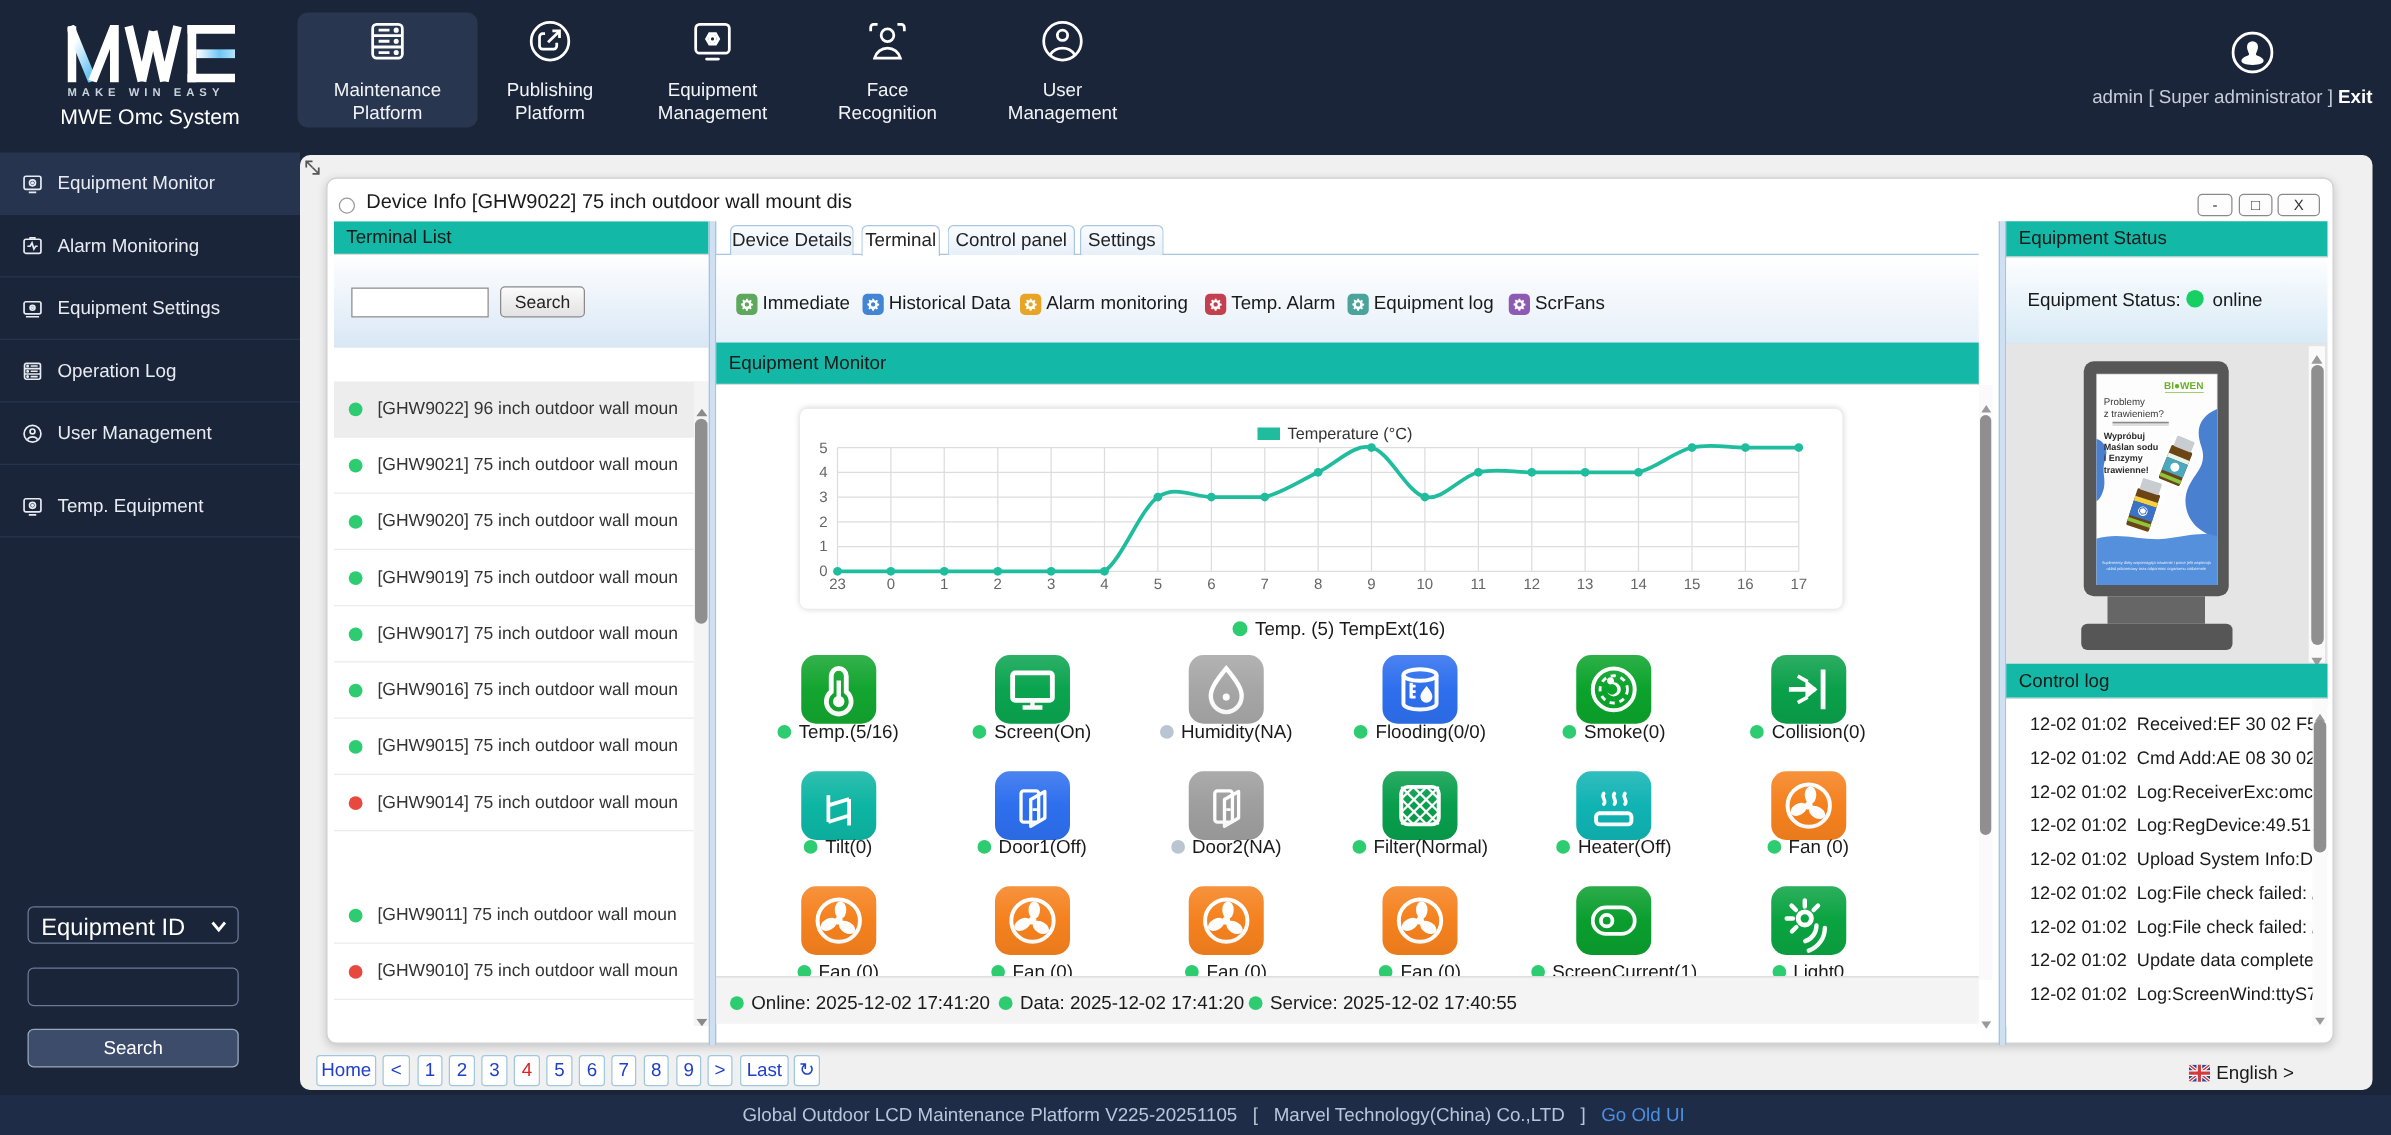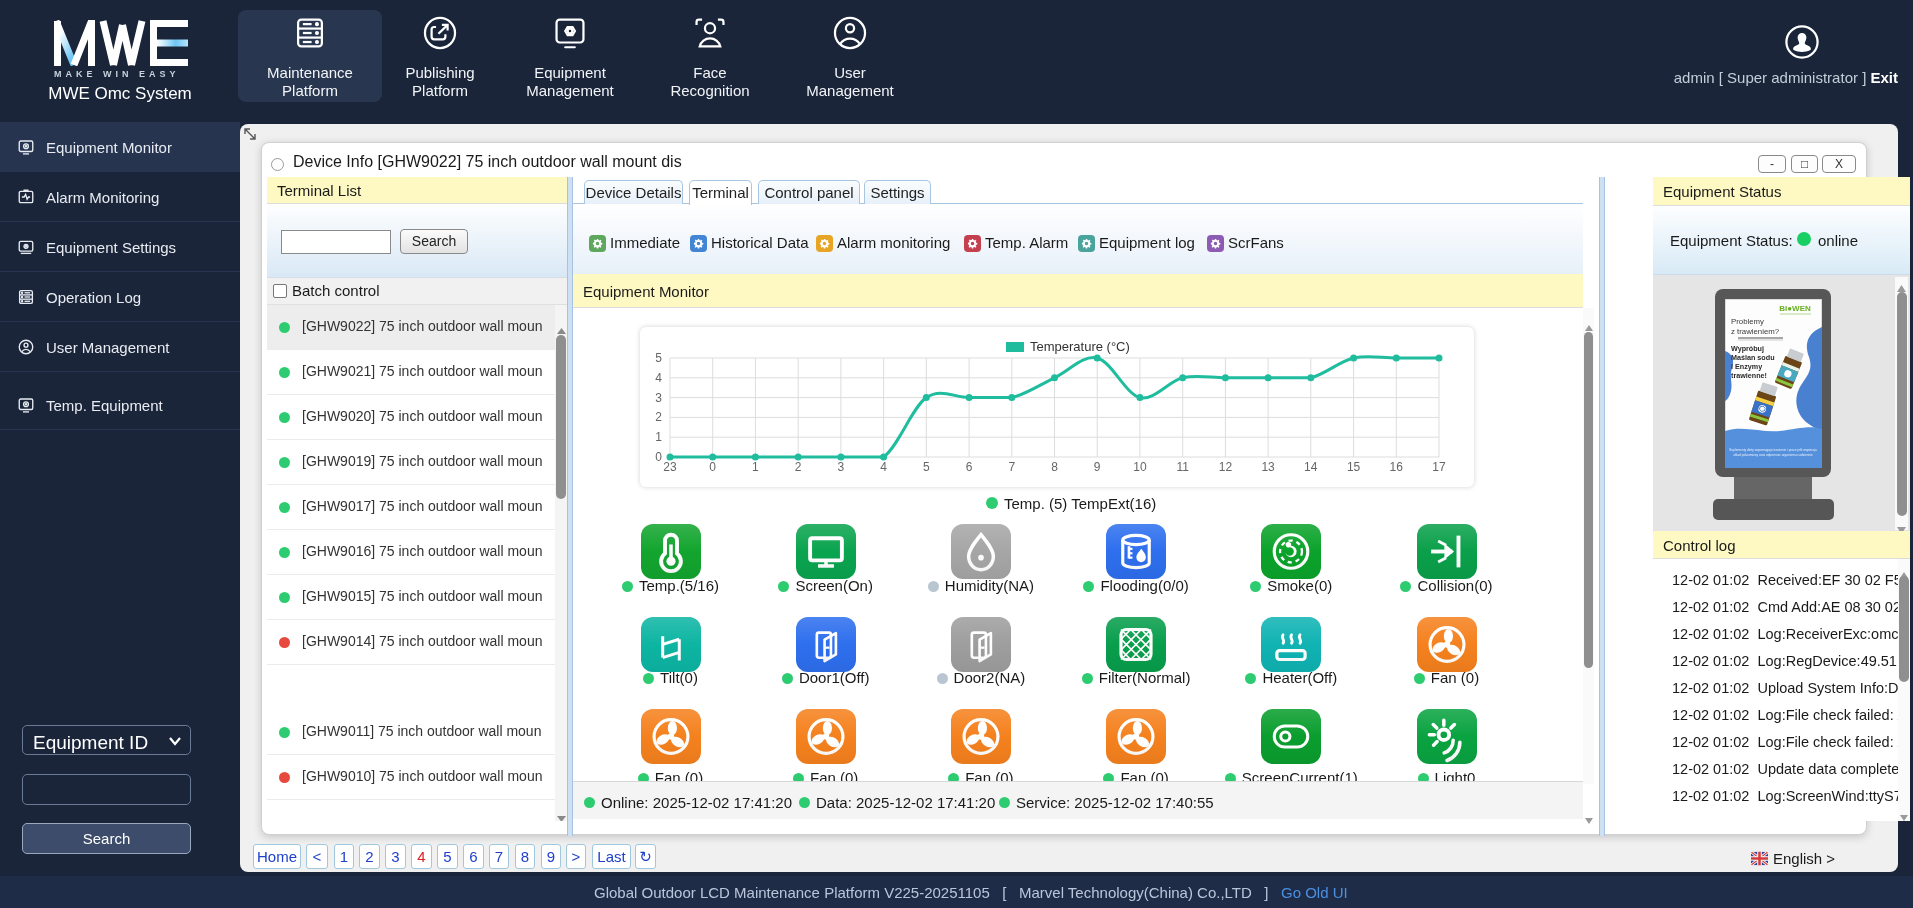--- a/index.html
+++ b/index.html
@@ -27,7 +27,7 @@
 #dialog { left:21px; top:18px; width:1606px; height:693px; background:#fff; border:1px solid #d0d0d0; border-radius:8px; box-shadow:0 2px 8px rgba(0,0,0,0.18); }
 .winbtn { top:12px; height:18px; background:#fdfdfd; border:1px solid #8a8a8a; border-radius:4px; color:#333; font-size:12px; text-align:center; line-height:16px; }
 
-.phead { background:#fef9c3; border-bottom:1px solid #dcdcdc; color:#1a1a1a; font-size:15px;padding-left:29px; }
+.phead { background:#14b8a6; border-bottom:1px solid #dcdcdc; color:#1a1a1a; font-size:15px;padding-left:29px; }
 .phead span { position:absolute; left:10px; top:50%; transform:translateY(-50%); }
 
 #termpanel { left:5px; top:34px; width:300px; height:644px; background:#fff; overflow:hidden; }

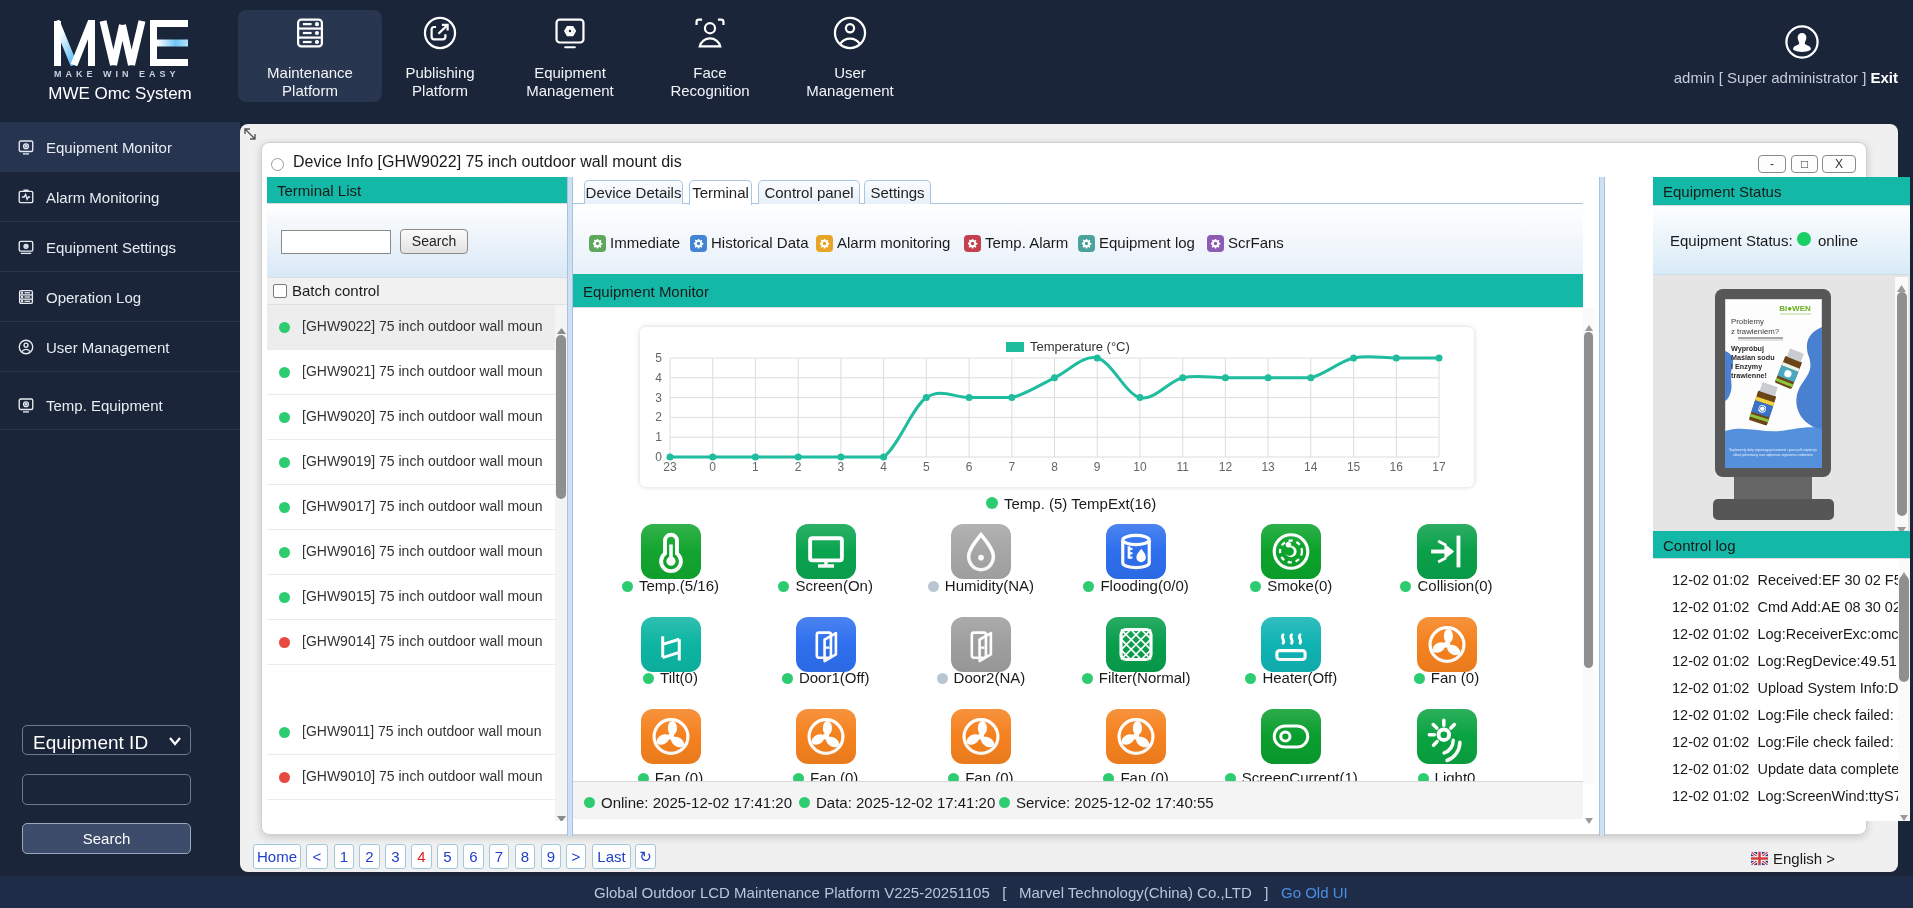--- a/index.html
+++ b/index.html
@@ -598,7 +598,7 @@
 
       <div class="abs vdivider" style="left:1337px;top:34px;height:659px;"></div>
 
-      <div class="abs" style="left:1343px;top:34px;width:257px;height:659px;margin-left:48px;" id="statuspanel">
+      <div class="abs" style="left:1343px;top:34px;width:257px;height:659px;" id="statuspanel">
         <div class="abs phead" style="left:0;top:0;width:257px;height:29px;">
             <span>Equipment Status</span>
           </div>

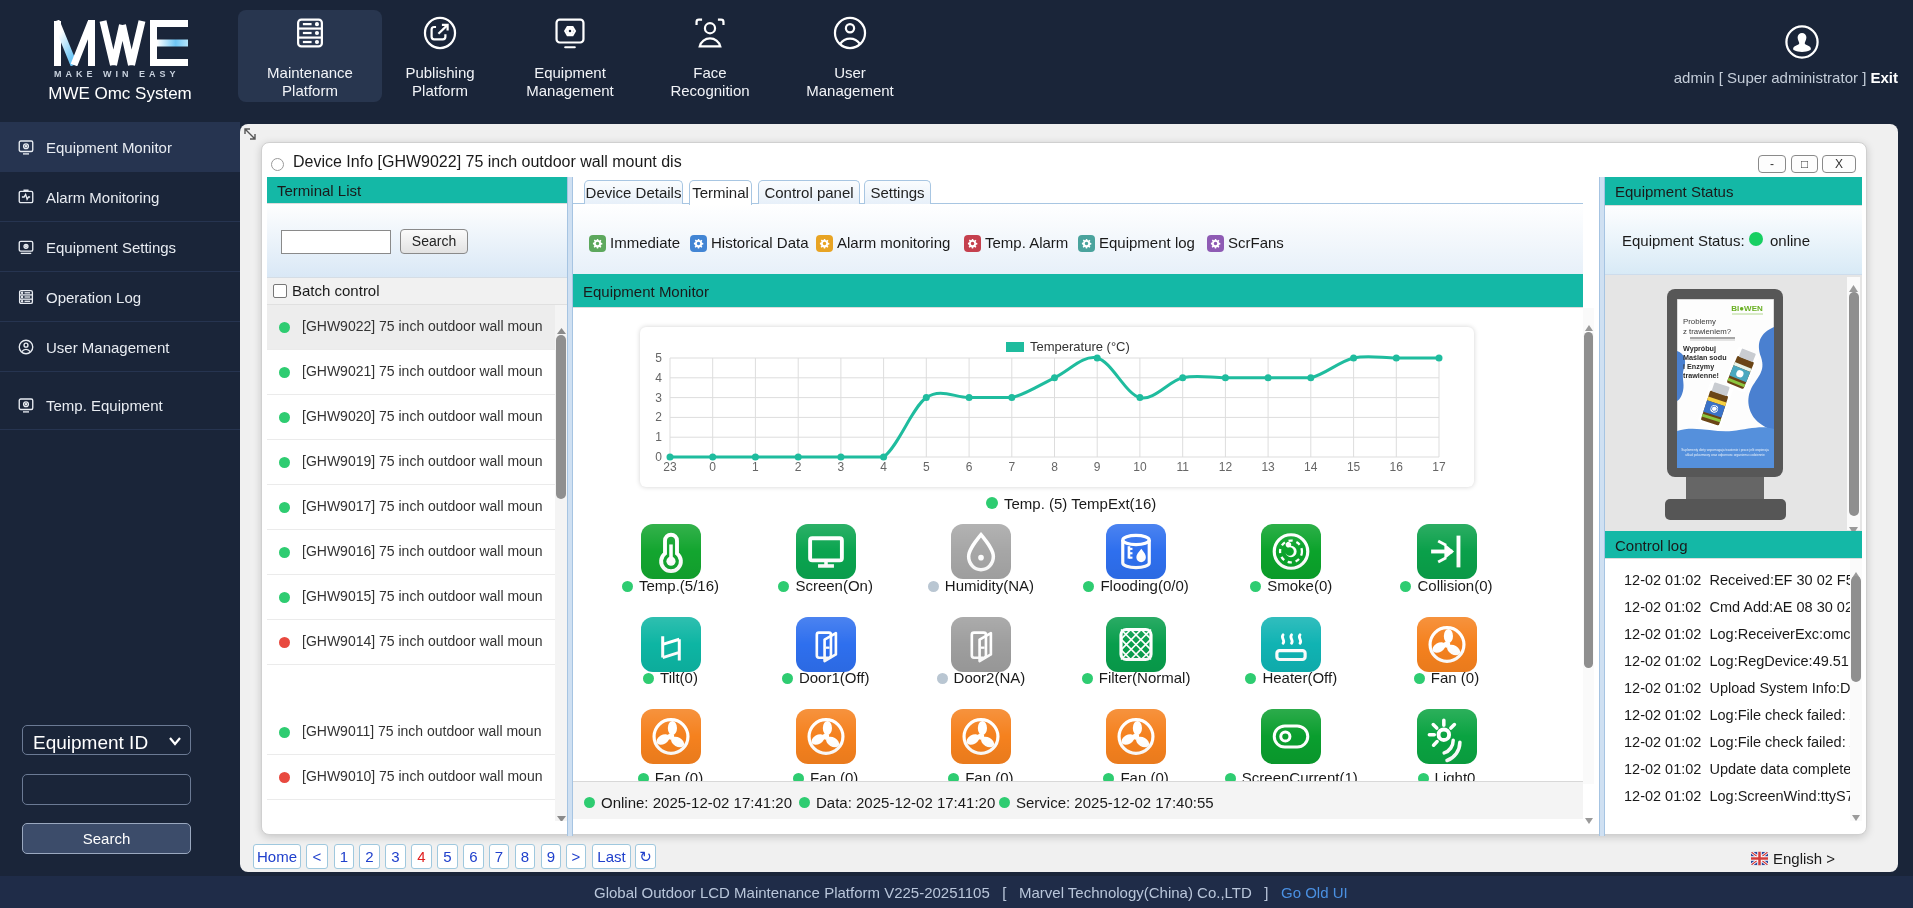--- a/index.html
+++ b/index.html
@@ -234,10 +234,6 @@
         <div class="abs" style="left:0;top:27px;width:300px;height:74px;background:linear-gradient(#fefefe,#d9e8f6);border-bottom:1px solid #d5dde5;">
           <div class="abs" style="left:14px;top:26px;width:110px;height:24px;background:#fff;border:1px solid #8a8a8a;"></div>
           <div class="abs" style="left:133px;top:25px;width:68px;height:25px;background:linear-gradient(#fbfbfb,#e2e2e2);border:1px solid #8a8a8a;border-radius:4px;font-size:14px;color:#222;text-align:center;line-height:23px;">Search</div>
-        </div>
-        <div class="abs" style="left:0;top:101px;width:300px;height:27px;background:#f1f1f1;border-bottom:1px solid #e0e0e0;">
-          <div class="abs" style="left:6px;top:6px;width:14px;height:14px;background:#fff;border:1px solid #777;border-radius:2px;"></div>
-          <div class="abs" style="left:25px;top:4px;font-size:15px;color:#1a1a1a;">Batch control</div>
         </div>
         <div class="abs" style="left:0;top:128px;width:290px;height:516px;overflow:hidden;" id="termrows">
             <div class="abs termrow" style="top:0px;background:#ededed;">

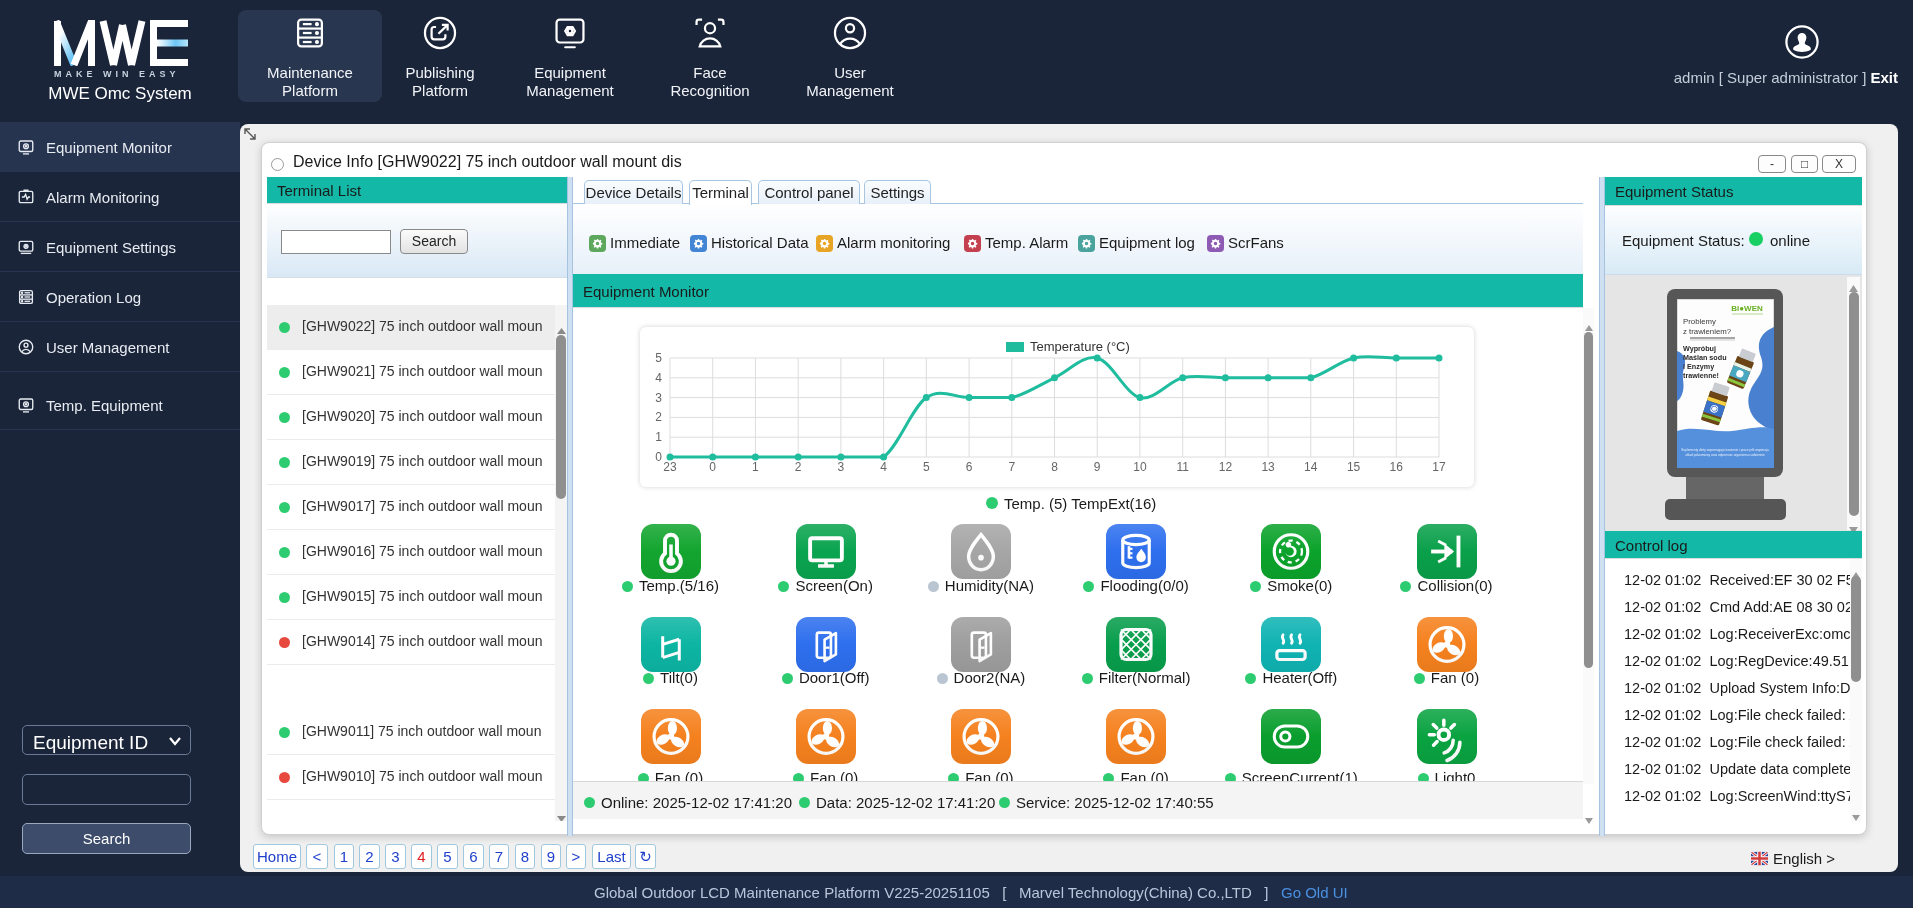--- a/index.html
+++ b/index.html
@@ -238,7 +238,7 @@
         <div class="abs" style="left:0;top:128px;width:290px;height:516px;overflow:hidden;" id="termrows">
             <div class="abs termrow" style="top:0px;background:#ededed;">
               <span class="dot" style="position:absolute;left:12px;top:17px;width:11px;height:11px;background:#2ecc71;"></span>
-              <span class="abs" style="left:35px;top:13px;white-space:nowrap;">[GHW9022] 75 inch outdoor wall moun</span>
+              <span class="abs" style="left:35px;top:13px;white-space:nowrap;">[GHW9022] 96 inch outdoor wall moun</span>
             </div>
             <div class="abs termrow" style="top:45px;">
               <span class="dot" style="position:absolute;left:12px;top:17px;width:11px;height:11px;background:#2ecc71;"></span>

